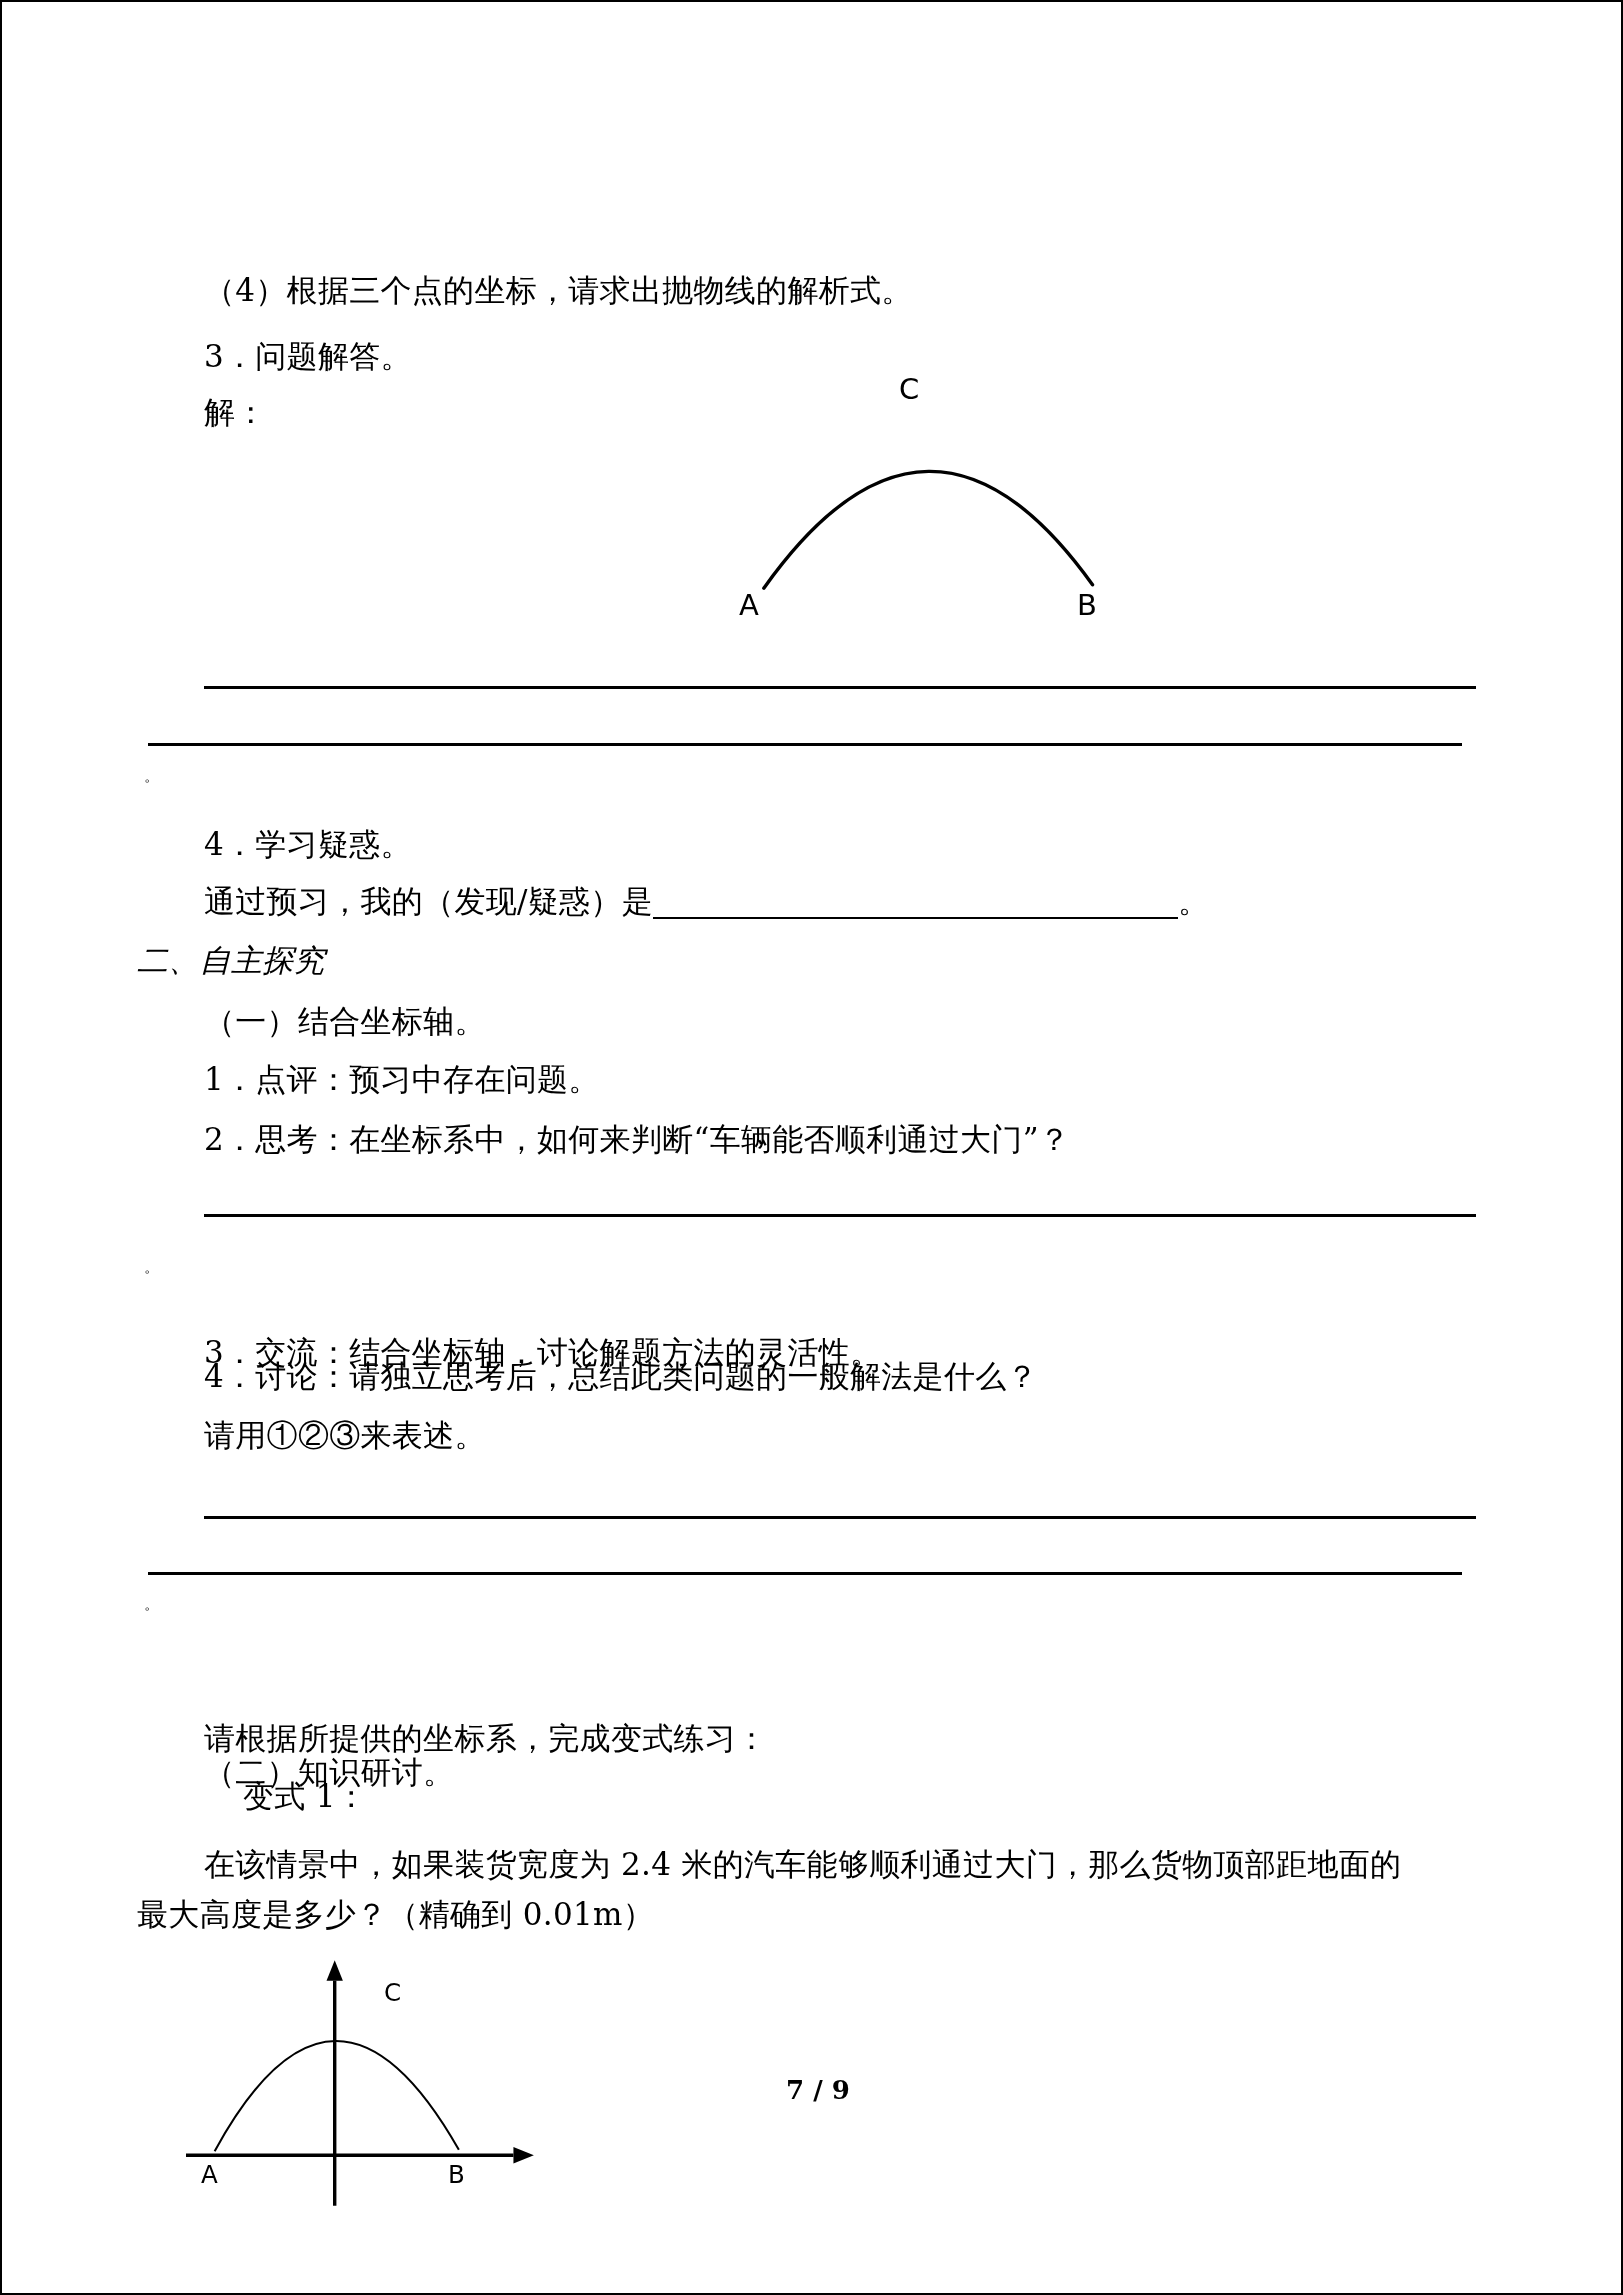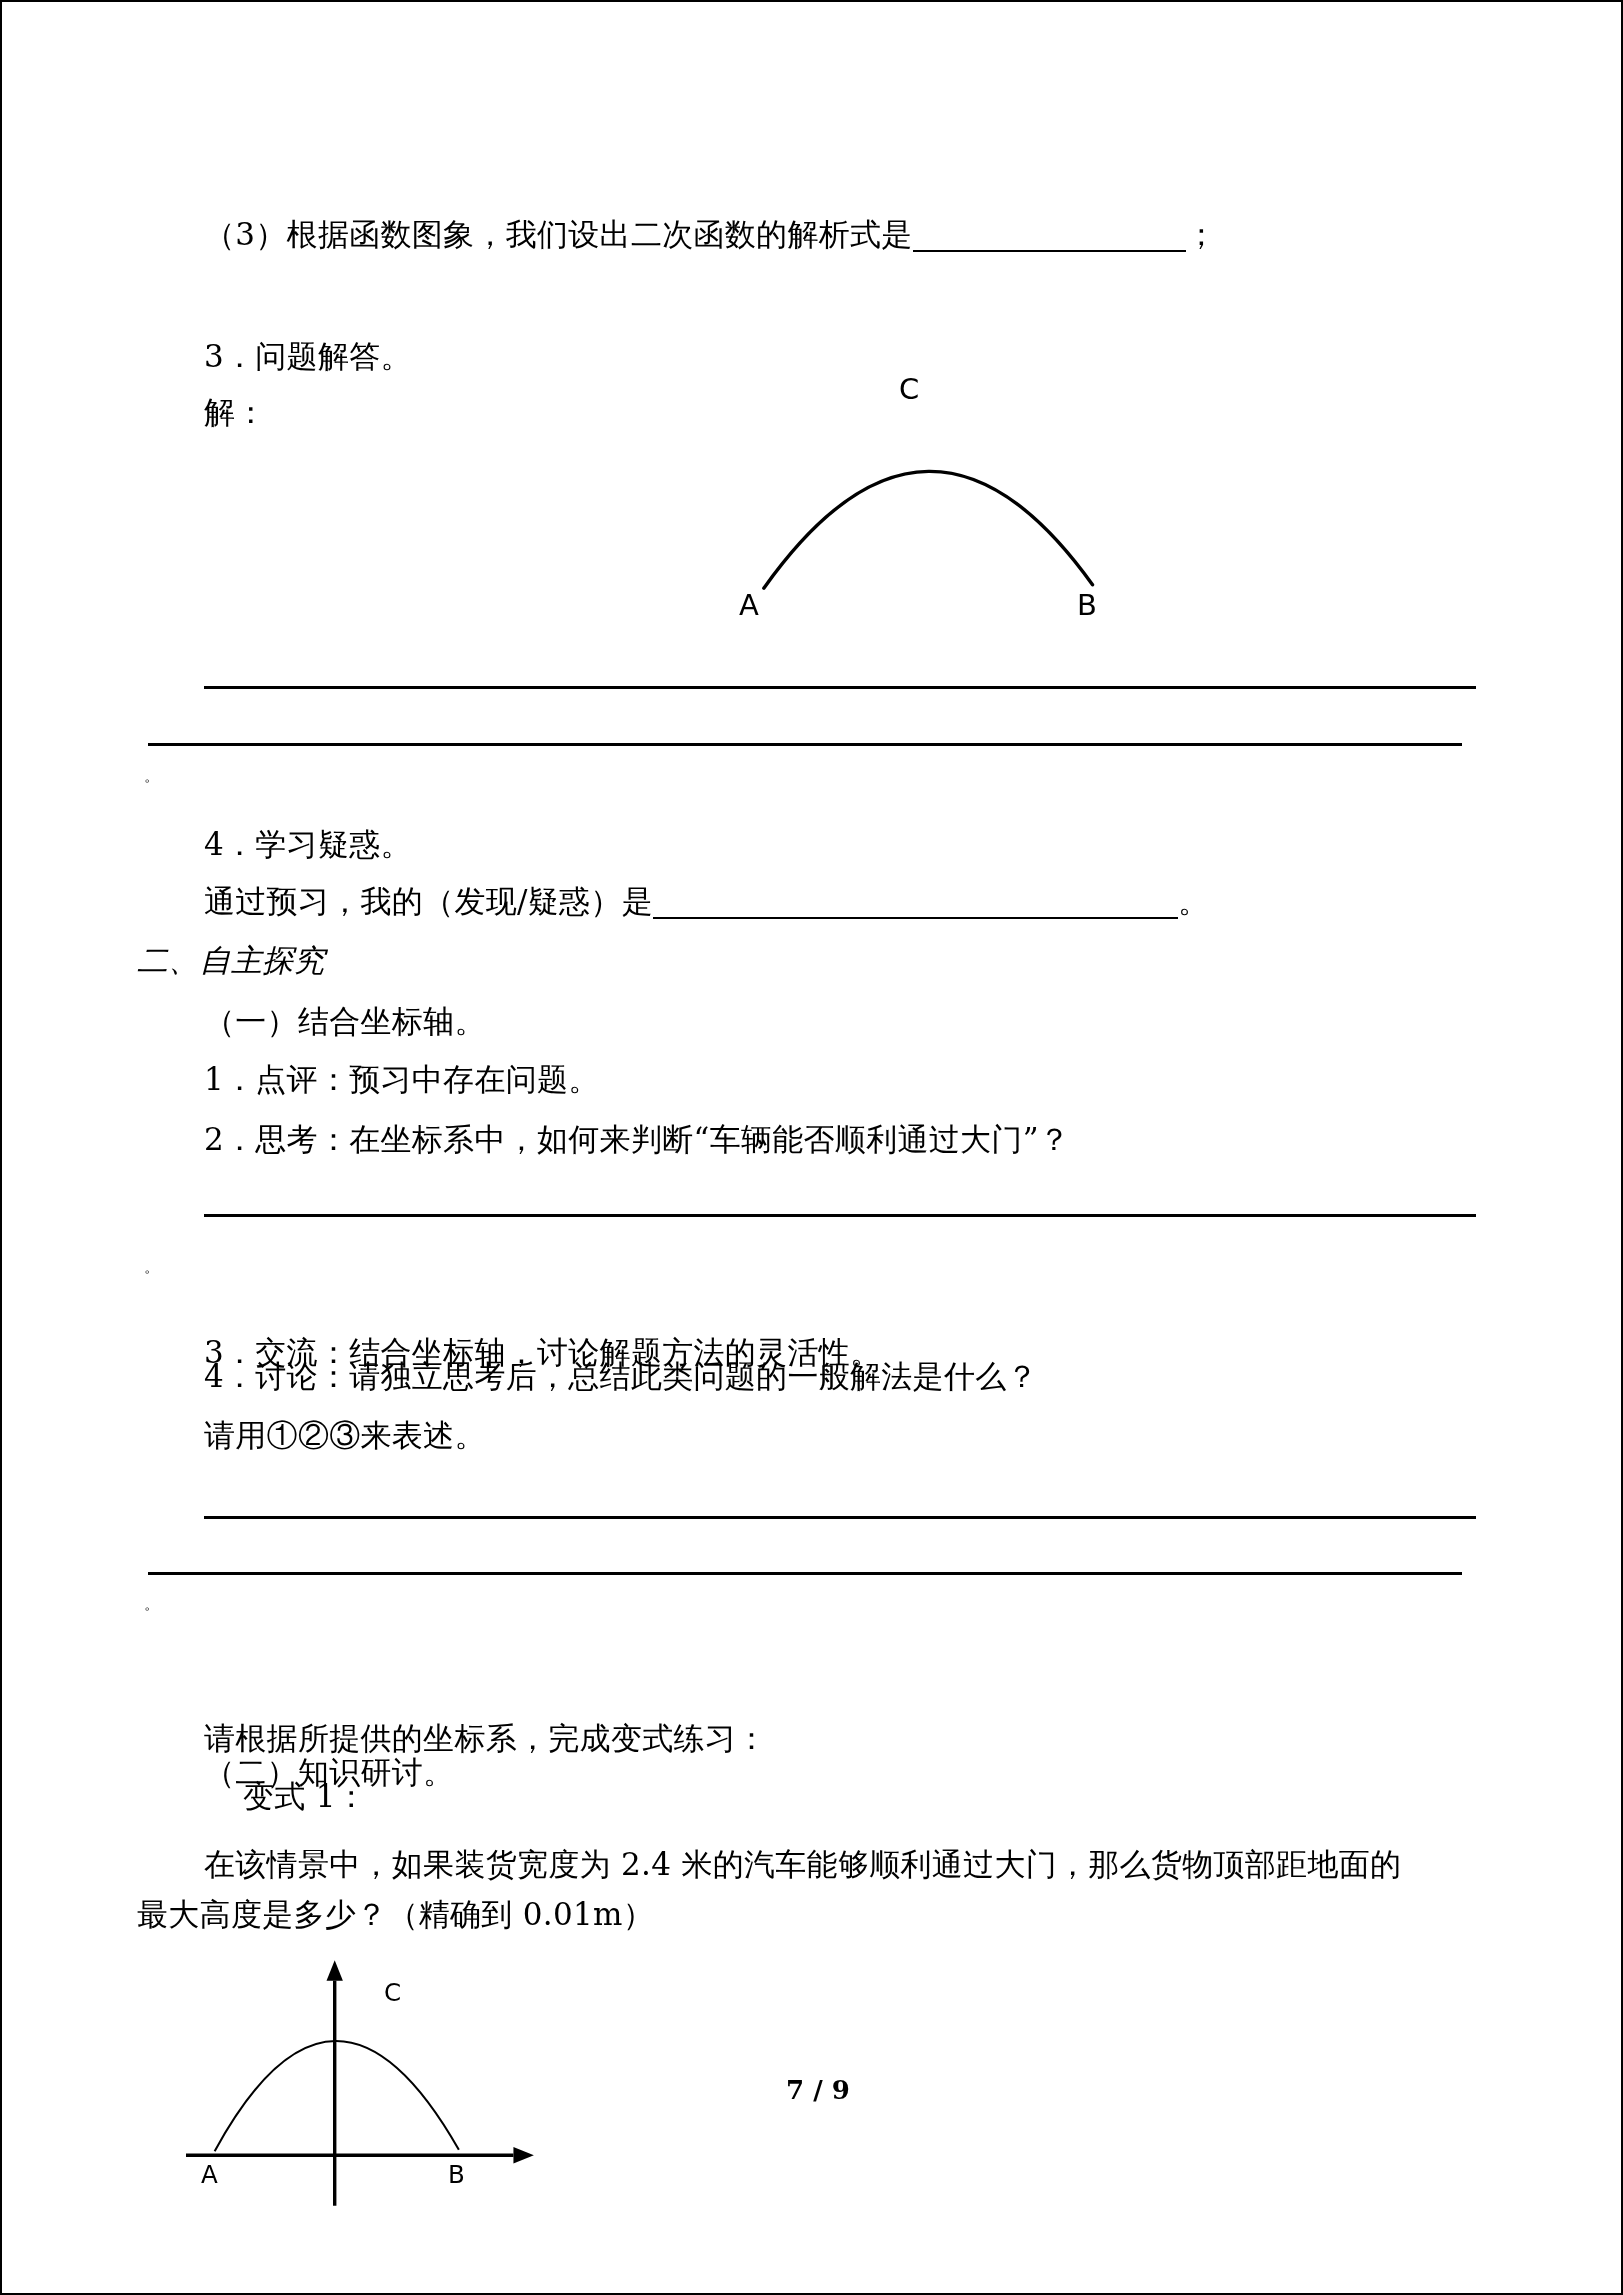--- a/index.html
+++ b/index.html
@@ -81,7 +81,6 @@
 <div id="page">
   <div class="doc-body">
 
-    <div class="line indent1" style="top:217px;"><span>（3）根据函数图象，我们设出二次函数的解析式是</span><span class="blank-inline" style="width:273px;"></span><span>；</span></div>
 
 
     <div class="line indent1" style="top:339px;">3．问题解答。</div>

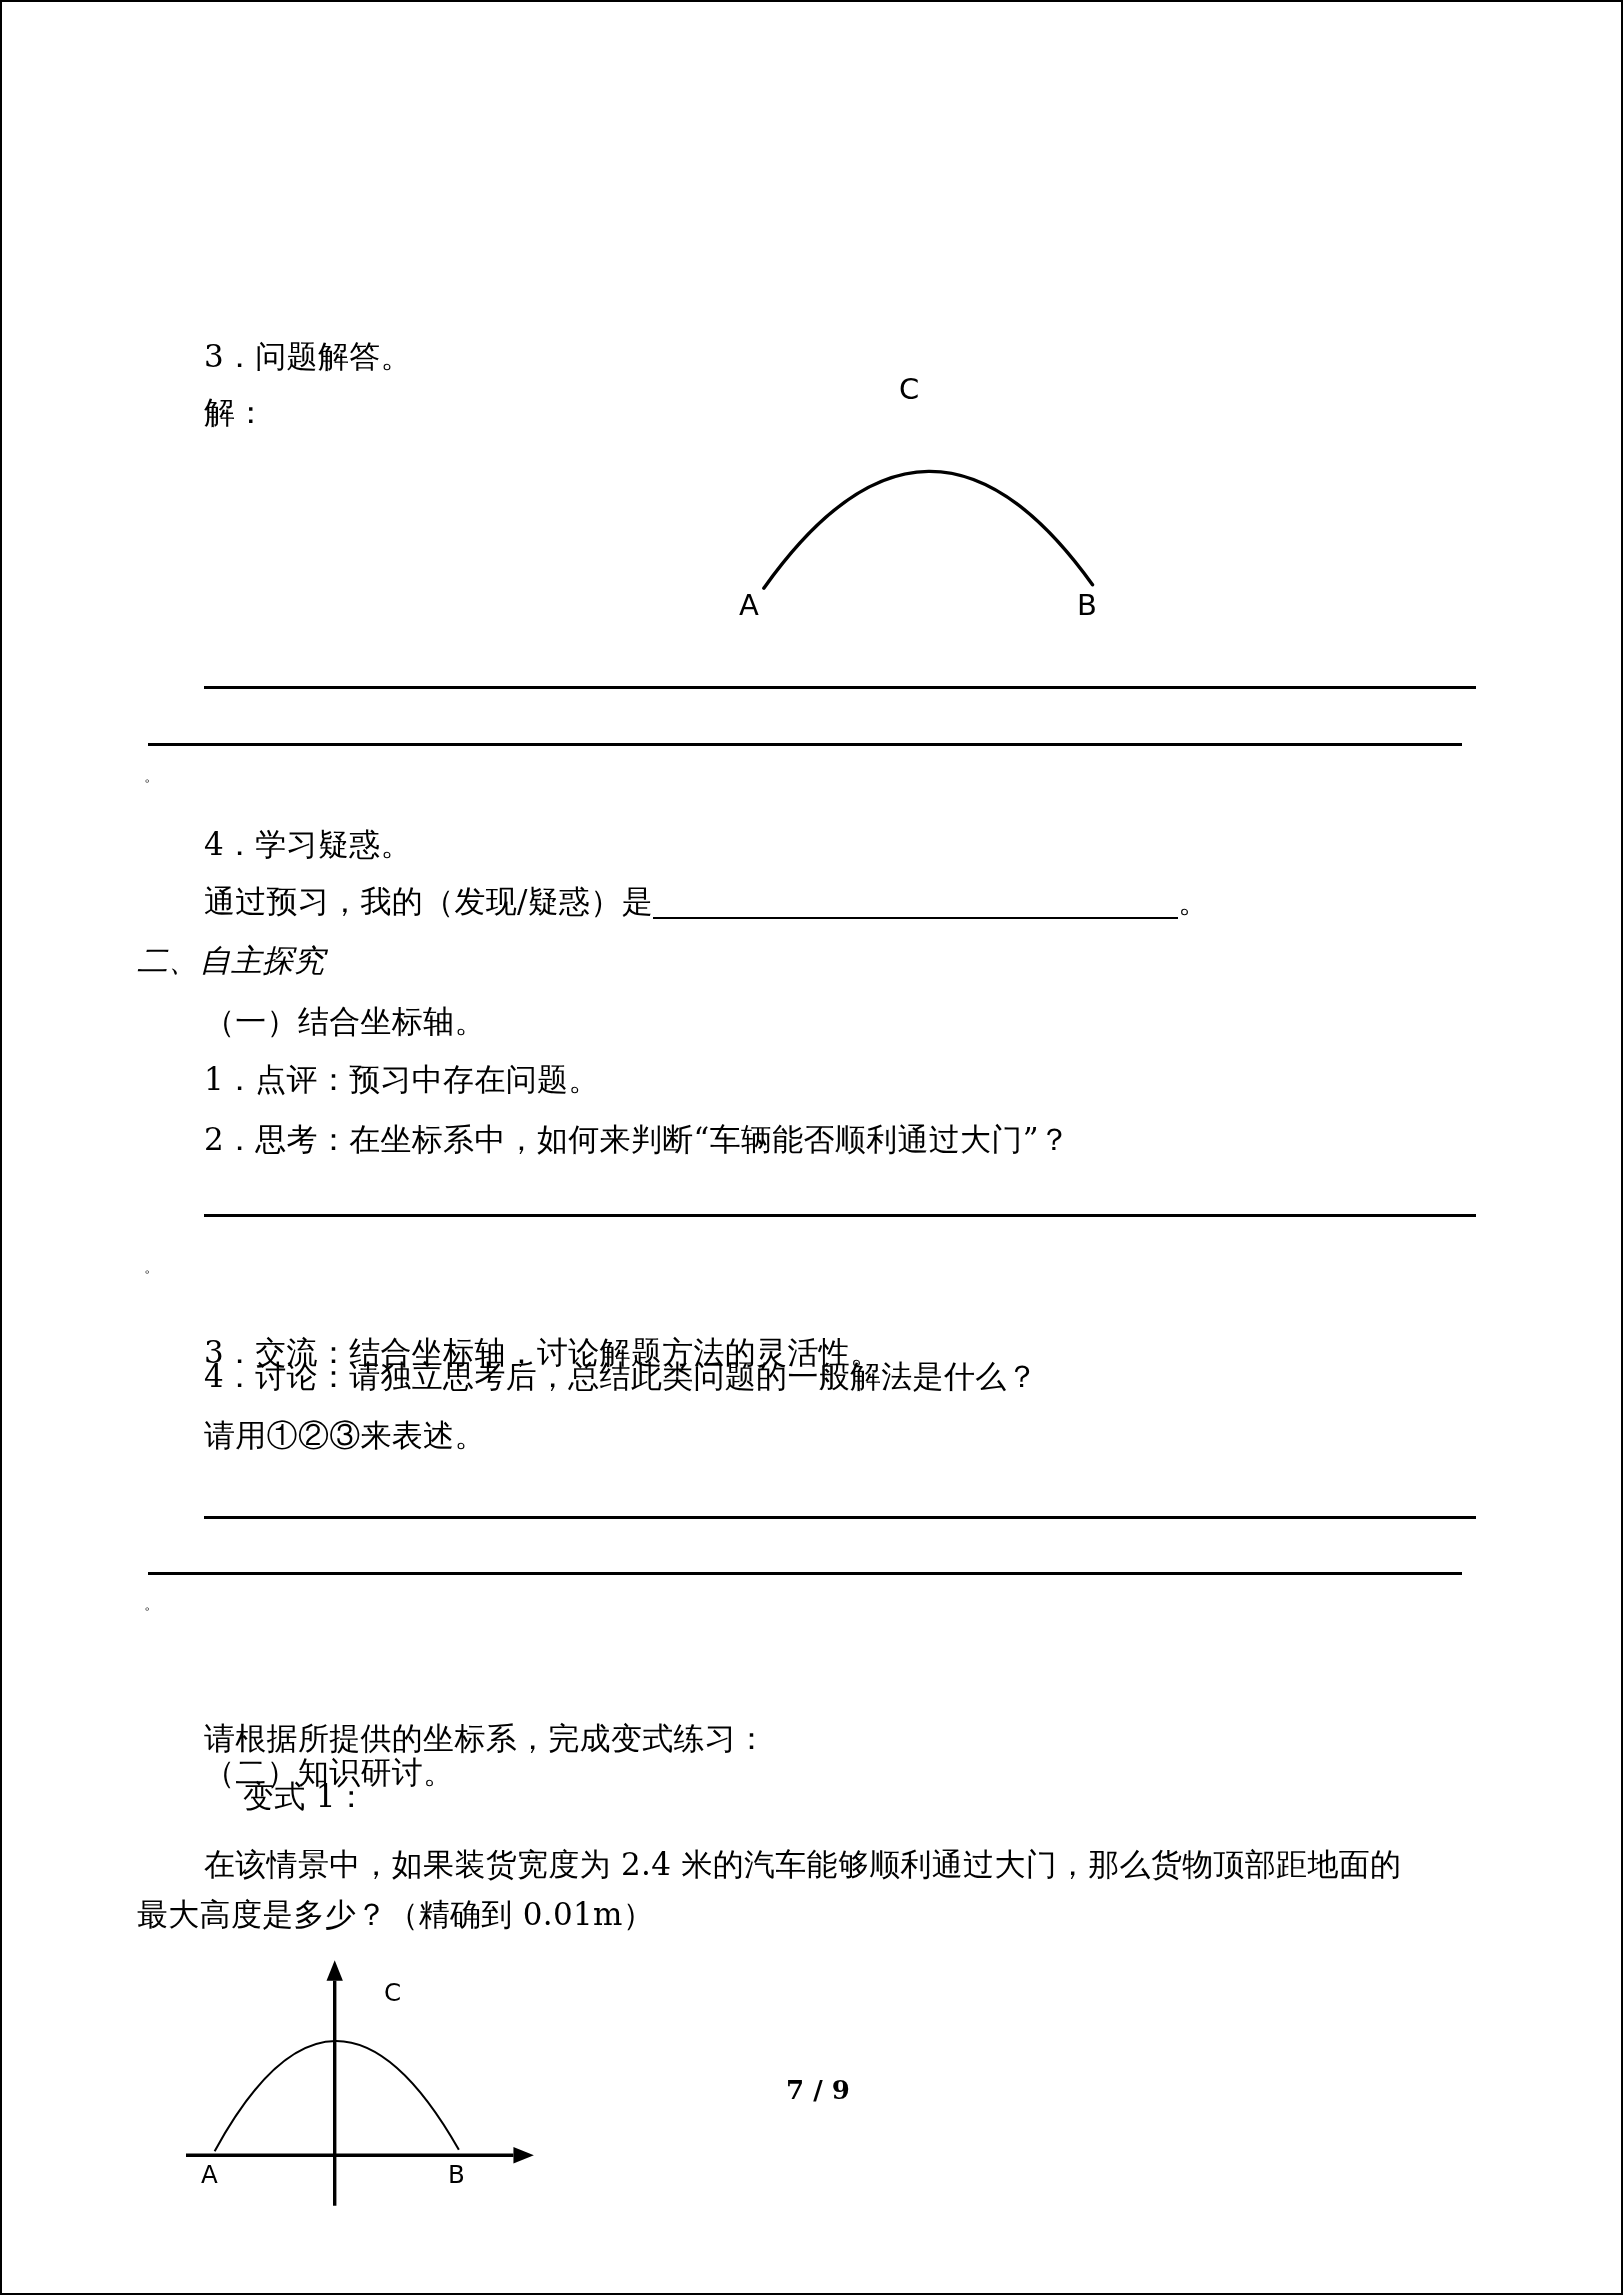--- a/index.html
+++ b/index.html
@@ -82,6 +82,7 @@
   <div class="doc-body">
 
 
+    <div class="line indent1" style="top:273px;">（4）根据三个点的坐标，请求出抛物线的解析式。</div>
 
     <div class="line indent1" style="top:339px;">3．问题解答。</div>
 

